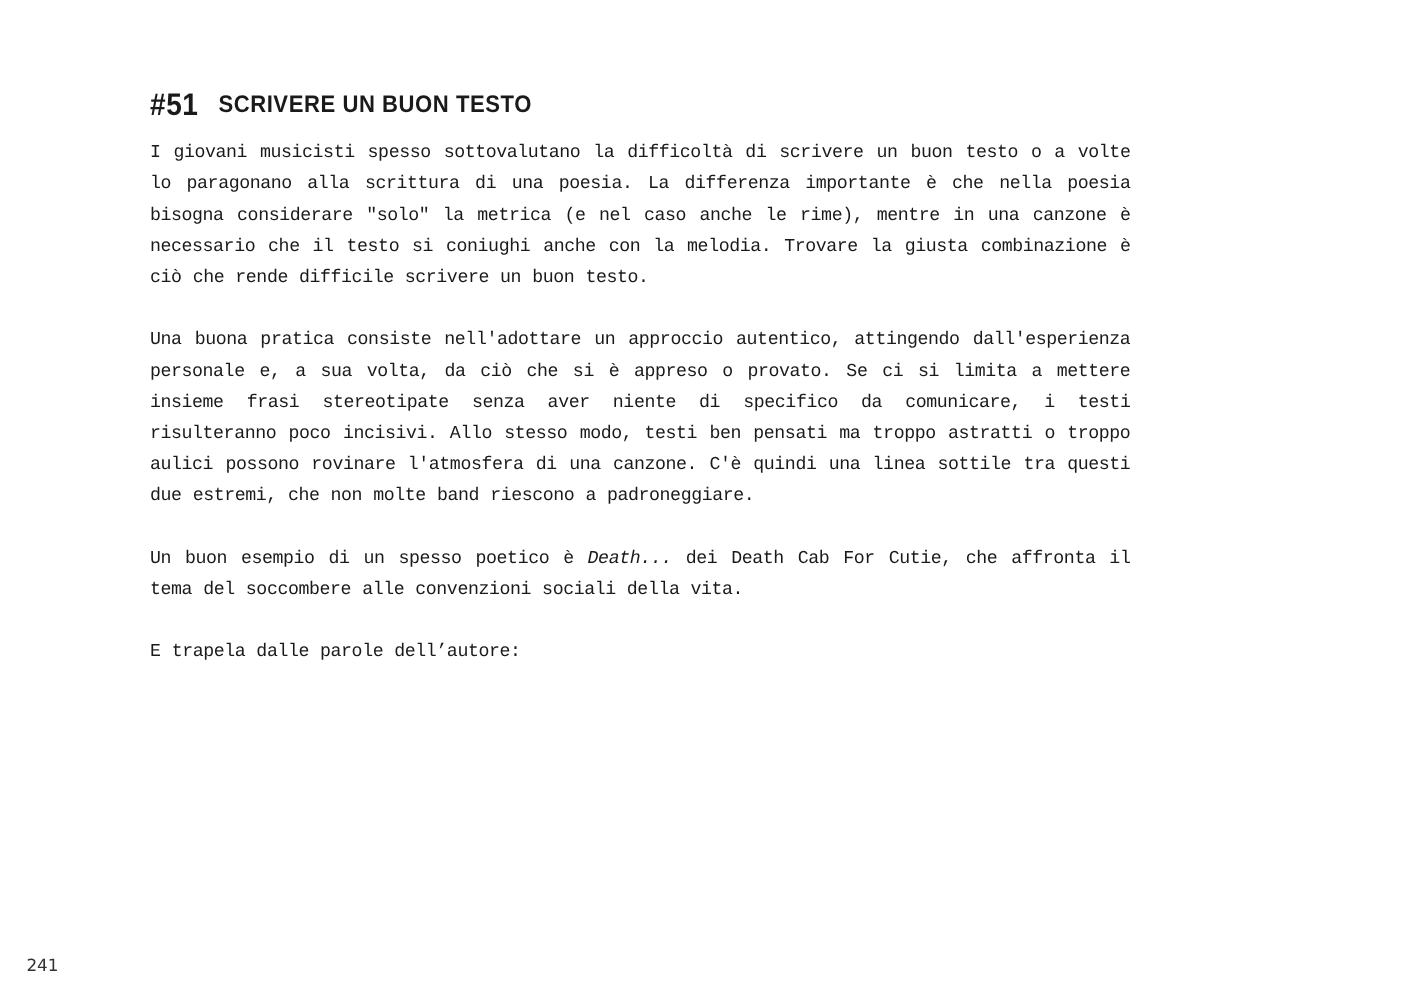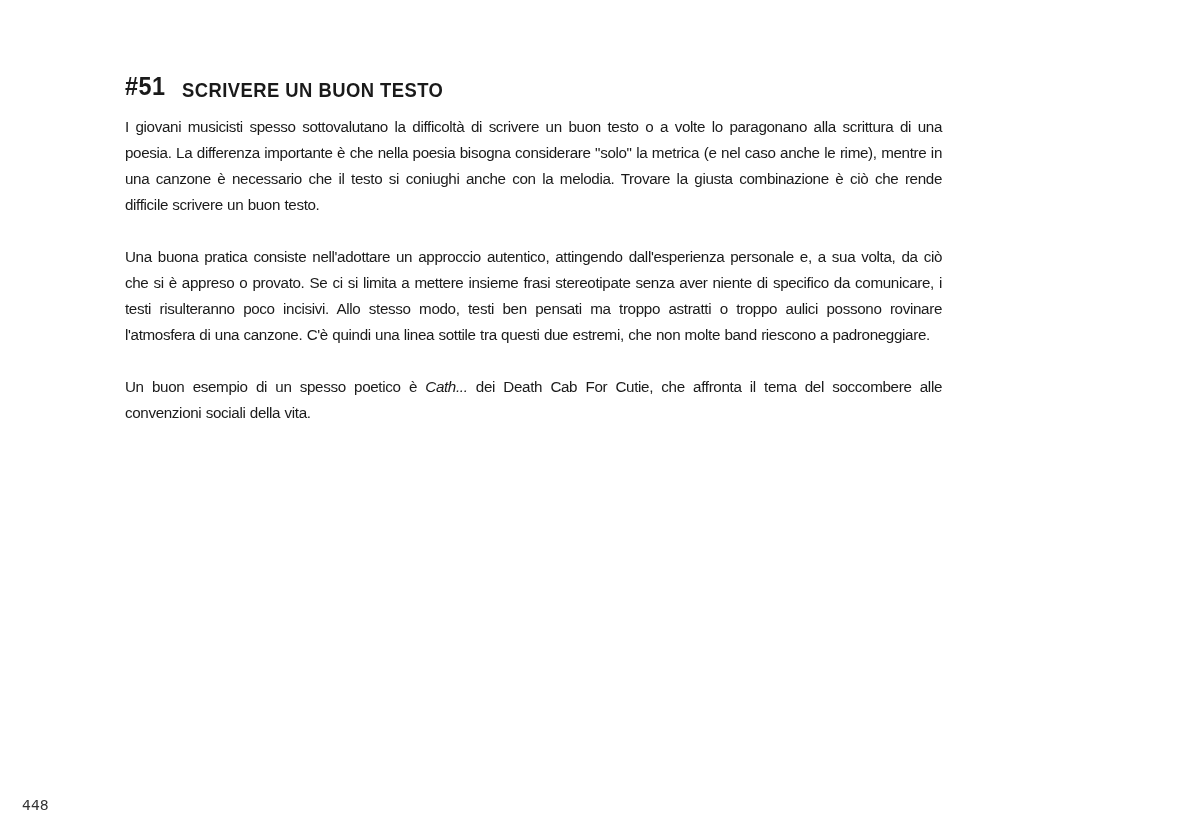--- a/index.html
+++ b/index.html
@@ -5,7 +5,7 @@
   html, body { margin: 0; padding: 0; background: #ffffff; }
   body { width: 1190px; height: 839px; position: relative; overflow: hidden; color: #1a1a1a; }
   .page { position: absolute; left: 125px; top: 72px; width: 817px; }
-  .heading { font-family: "Liberation Sans", sans-serif; font-weight: 700; margin: 0 0 4px 0; height: 30px; display: flex; align-items: flex-end; }
+  .heading { font-family: "Liberation Sans", sans-serif; font-weight: 700; margin: 0 0 4px 0; height: 30px; display: flex; align-items: center; }
   .heading .num { font-size: 26px; letter-spacing: 0.5px; margin-right: 12px; transform: scaleX(0.9); transform-origin: left; display:inline-block; }
   .heading .title { font-size: 20px; letter-spacing: 0.5px; transform: scaleX(0.92); transform-origin: left; display:inline-block; }
   p { font-family: Liberation Sans, sans-serif; font-size: 15.2px; line-height: 26px; margin: 12px 0 26px 0; text-align: justify; letter-spacing: -0.35px; word-spacing: 0.5px; }

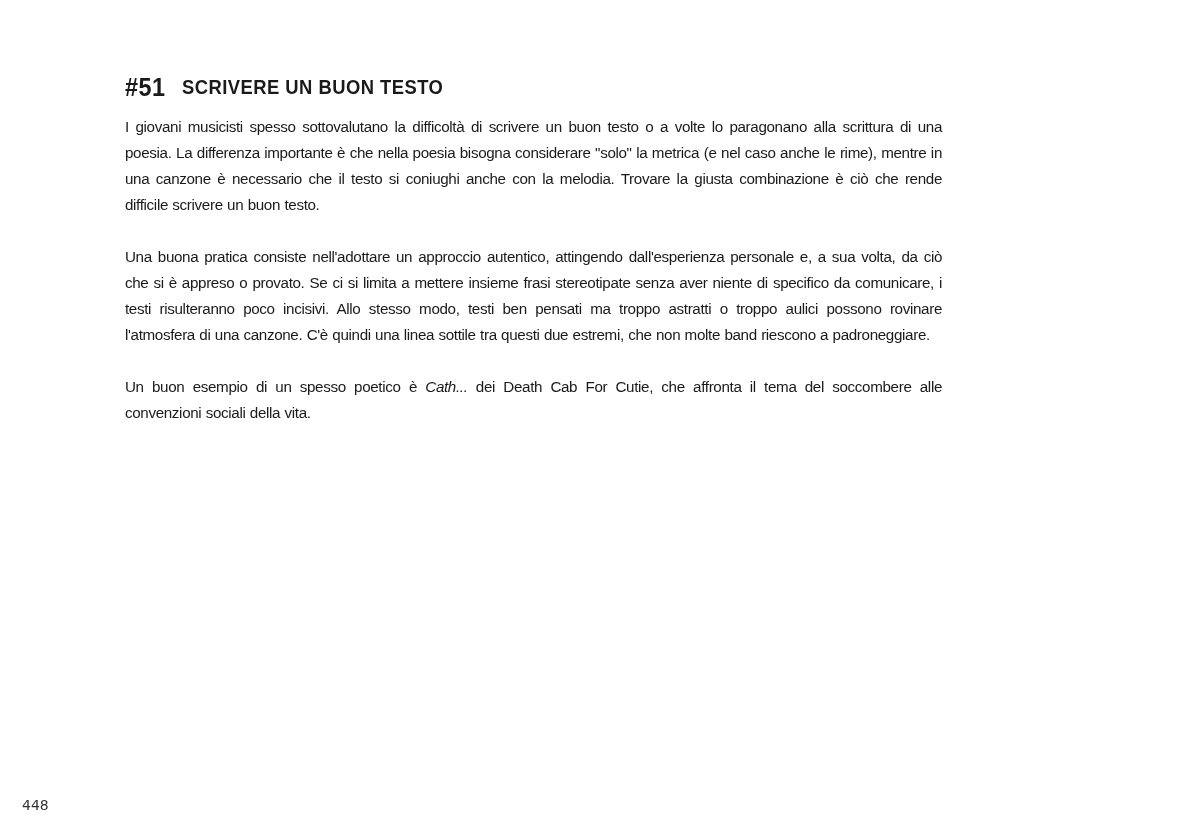--- a/index.html
+++ b/index.html
@@ -8,7 +8,7 @@
   .heading { font-family: "Liberation Sans", sans-serif; font-weight: 700; margin: 0 0 4px 0; height: 30px; display: flex; align-items: center; }
   .heading .num { font-size: 26px; letter-spacing: 0.5px; margin-right: 12px; transform: scaleX(0.9); transform-origin: left; display:inline-block; }
   .heading .title { font-size: 20px; letter-spacing: 0.5px; transform: scaleX(0.92); transform-origin: left; display:inline-block; }
-  p { font-family: Liberation Sans, sans-serif; font-size: 15.2px; line-height: 26px; margin: 12px 0 26px 0; text-align: justify; letter-spacing: -0.35px; word-spacing: 0.5px; }
+  p { font-family: Liberation Mono, monospace; font-size: 15.2px; line-height: 26px; margin: 12px 0 26px 0; text-align: justify; letter-spacing: -0.35px; word-spacing: 0.5px; }
   p.quote { font-style: italic; }
   .page-number { position: absolute; left: 22px; top: 797px; font-family: "DejaVu Sans", sans-serif; font-size: 14px; color: #333; }
 </style>

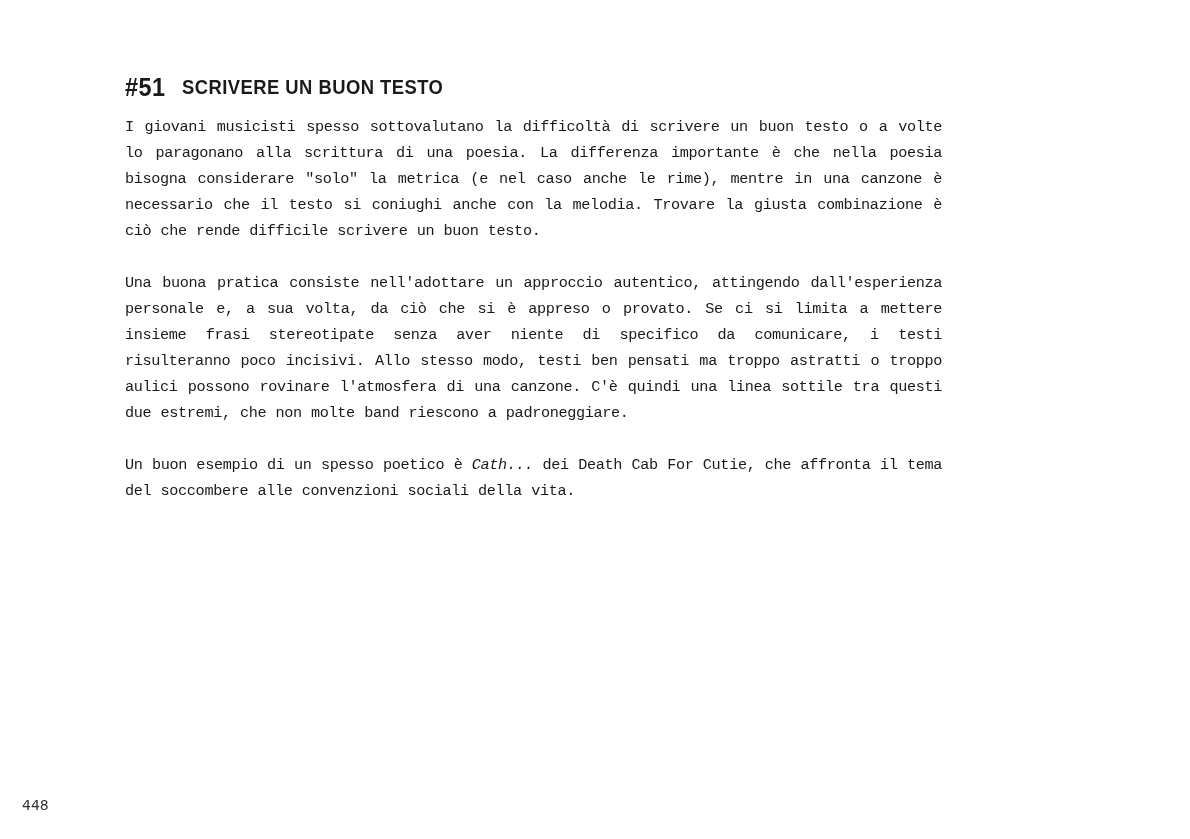--- a/index.html
+++ b/index.html
@@ -22,7 +22,7 @@
   </h1>
   <p>I giovani musicisti spesso sottovalutano la difficoltà di scrivere un buon testo o a volte lo paragonano alla scrittura di una poesia. La differenza importante è che nella poesia bisogna considerare "solo" la metrica (e nel caso anche le rime), mentre in una canzone è necessario che il testo si coniughi anche con la melodia. Trovare la giusta combinazione è ciò che rende difficile scrivere un buon testo.</p>
   <p>Una buona pratica consiste nell'adottare un approccio autentico, attingendo dall'esperienza personale e, a sua volta, da ciò che si è appreso o provato. Se ci si limita a mettere insieme frasi stereotipate senza aver niente di specifico da comunicare, i testi risulteranno poco incisivi. Allo stesso modo, testi ben pensati ma troppo astratti o troppo aulici possono rovinare l'atmosfera di una canzone. C'è quindi una linea sottile tra questi due estremi, che non molte band riescono a padroneggiare.</p>
-  <p><span>Un buon esempio di un spesso poetico è </span><em>Cath...</em><span> dei Death Cab For Cutie, che affronta il tema del soccombere alle convenzioni sociali della vita.</span></p>
+  <p><span>Un buon esempio di un spesso poetico è </span><em>Death...</em><span> dei Death Cab For Cutie, che affronta il tema del soccombere alle convenzioni sociali della vita.</span></p>
 </div>
 
 <div class="page-number">448</div>

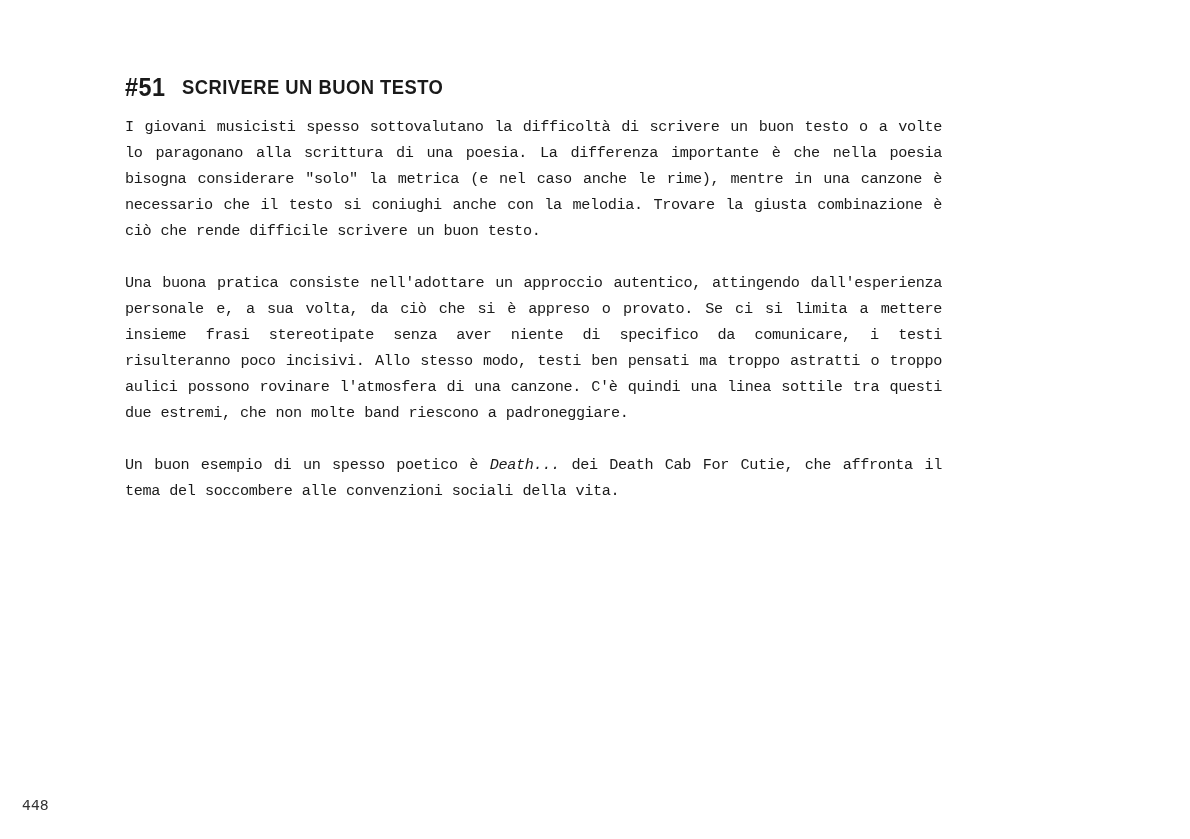--- a/index.html
+++ b/index.html
@@ -23,6 +23,7 @@
   <p>I giovani musicisti spesso sottovalutano la difficoltà di scrivere un buon testo o a volte lo paragonano alla scrittura di una poesia. La differenza importante è che nella poesia bisogna considerare "solo" la metrica (e nel caso anche le rime), mentre in una canzone è necessario che il testo si coniughi anche con la melodia. Trovare la giusta combinazione è ciò che rende difficile scrivere un buon testo.</p>
   <p>Una buona pratica consiste nell'adottare un approccio autentico, attingendo dall'esperienza personale e, a sua volta, da ciò che si è appreso o provato. Se ci si limita a mettere insieme frasi stereotipate senza aver niente di specifico da comunicare, i testi risulteranno poco incisivi. Allo stesso modo, testi ben pensati ma troppo astratti o troppo aulici possono rovinare l'atmosfera di una canzone. C'è quindi una linea sottile tra questi due estremi, che non molte band riescono a padroneggiare.</p>
   <p><span>Un buon esempio di un spesso poetico è </span><em>Death...</em><span> dei Death Cab For Cutie, che affronta il tema del soccombere alle convenzioni sociali della vita.</span></p>
+  <p>E trapela dalle parole dell’autore:</p>
 </div>
 
 <div class="page-number">448</div>

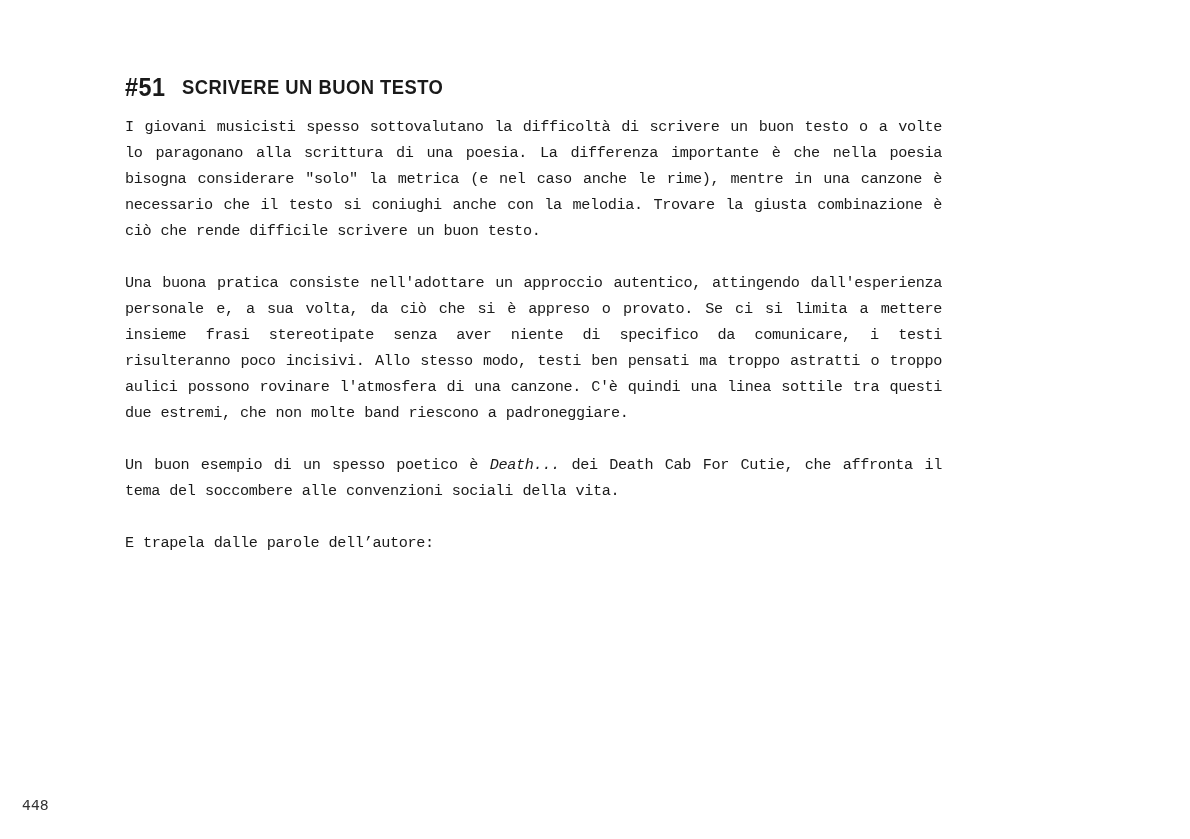--- a/index.html
+++ b/index.html
@@ -26,6 +26,6 @@
   <p>E trapela dalle parole dell’autore:</p>
 </div>
 
-<div class="page-number">448</div>
+<div class="page-number">241</div>
 
 </body></html>

